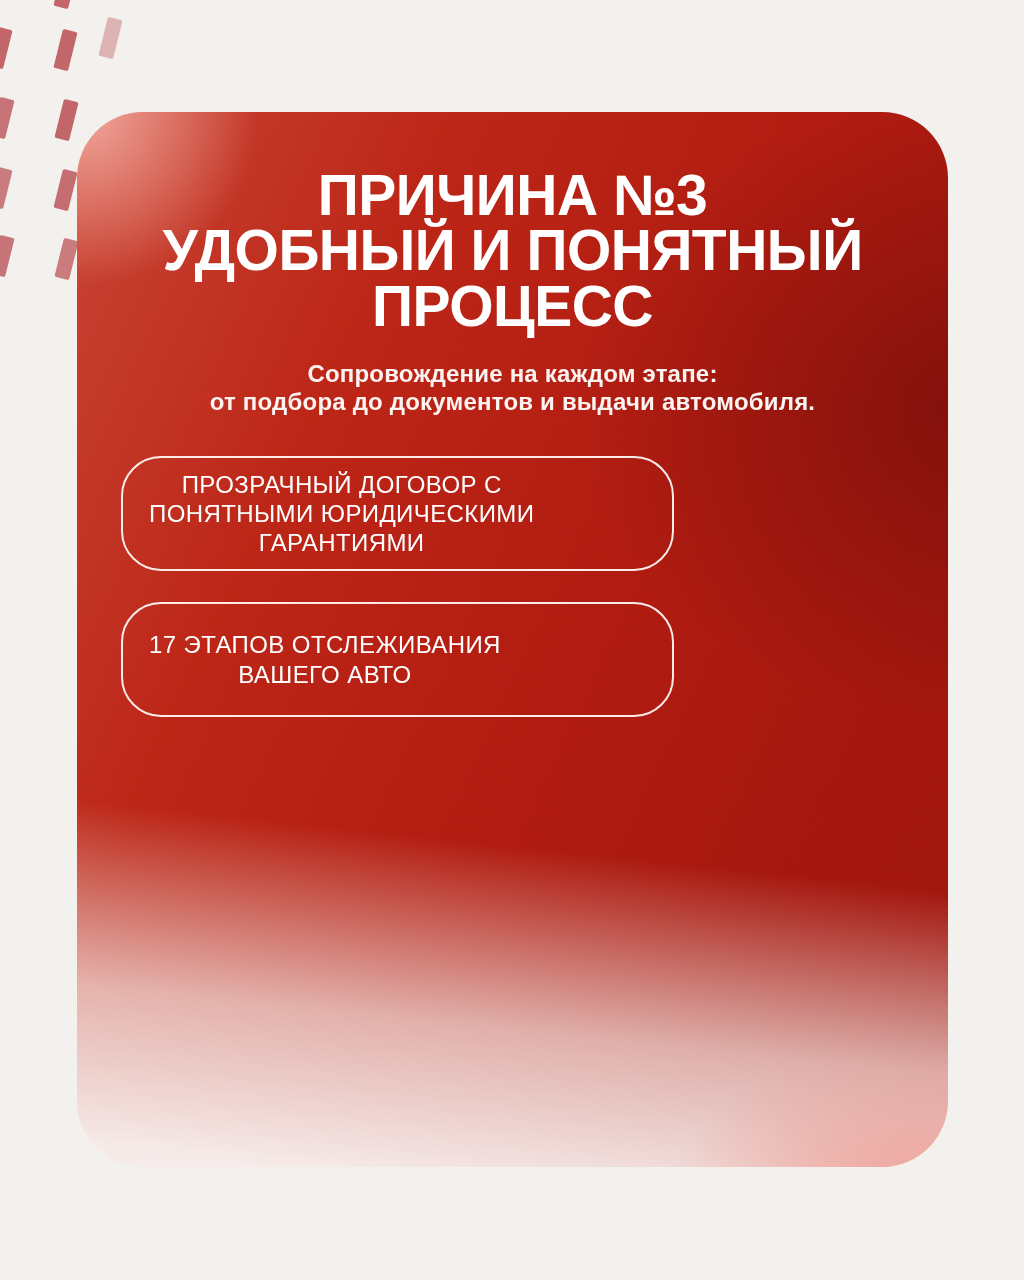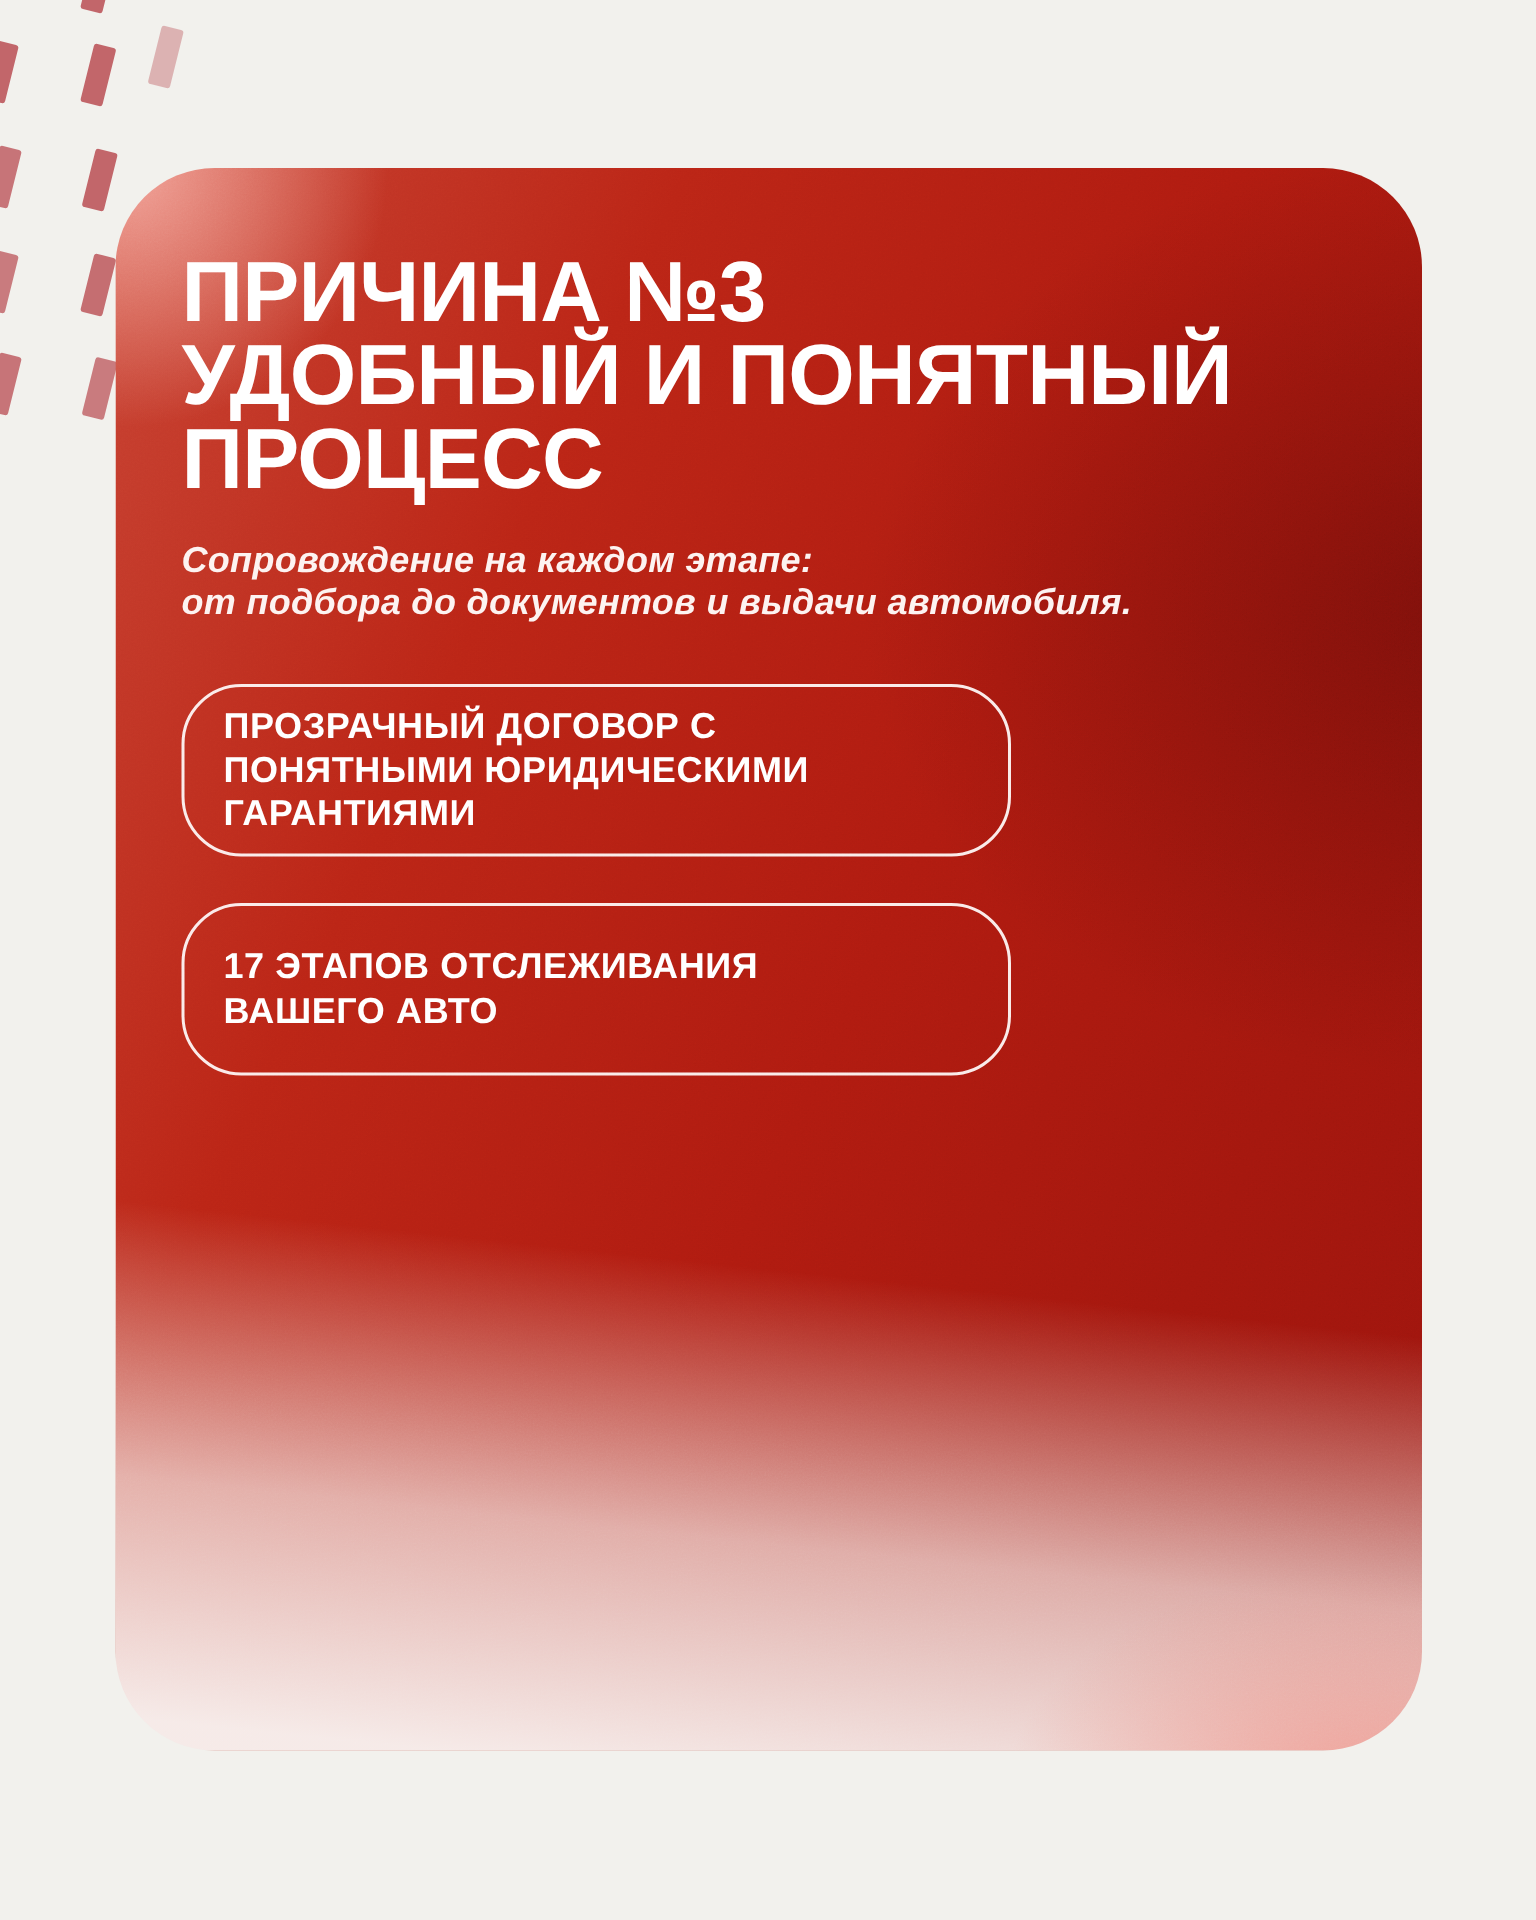--- a/index.html
+++ b/index.html
@@ -9,7 +9,7 @@
     background:#f2f1ed;
     overflow:hidden;
   }
-  .poster{position:relative;width:1024px;height:1280px;background:#f2f1ed;overflow:hidden;}
+  .poster{position:relative;width:1024px;height:1280px;background:#f2f1ed;overflow:hidden;text-align:center;}
 
   
   .dash{

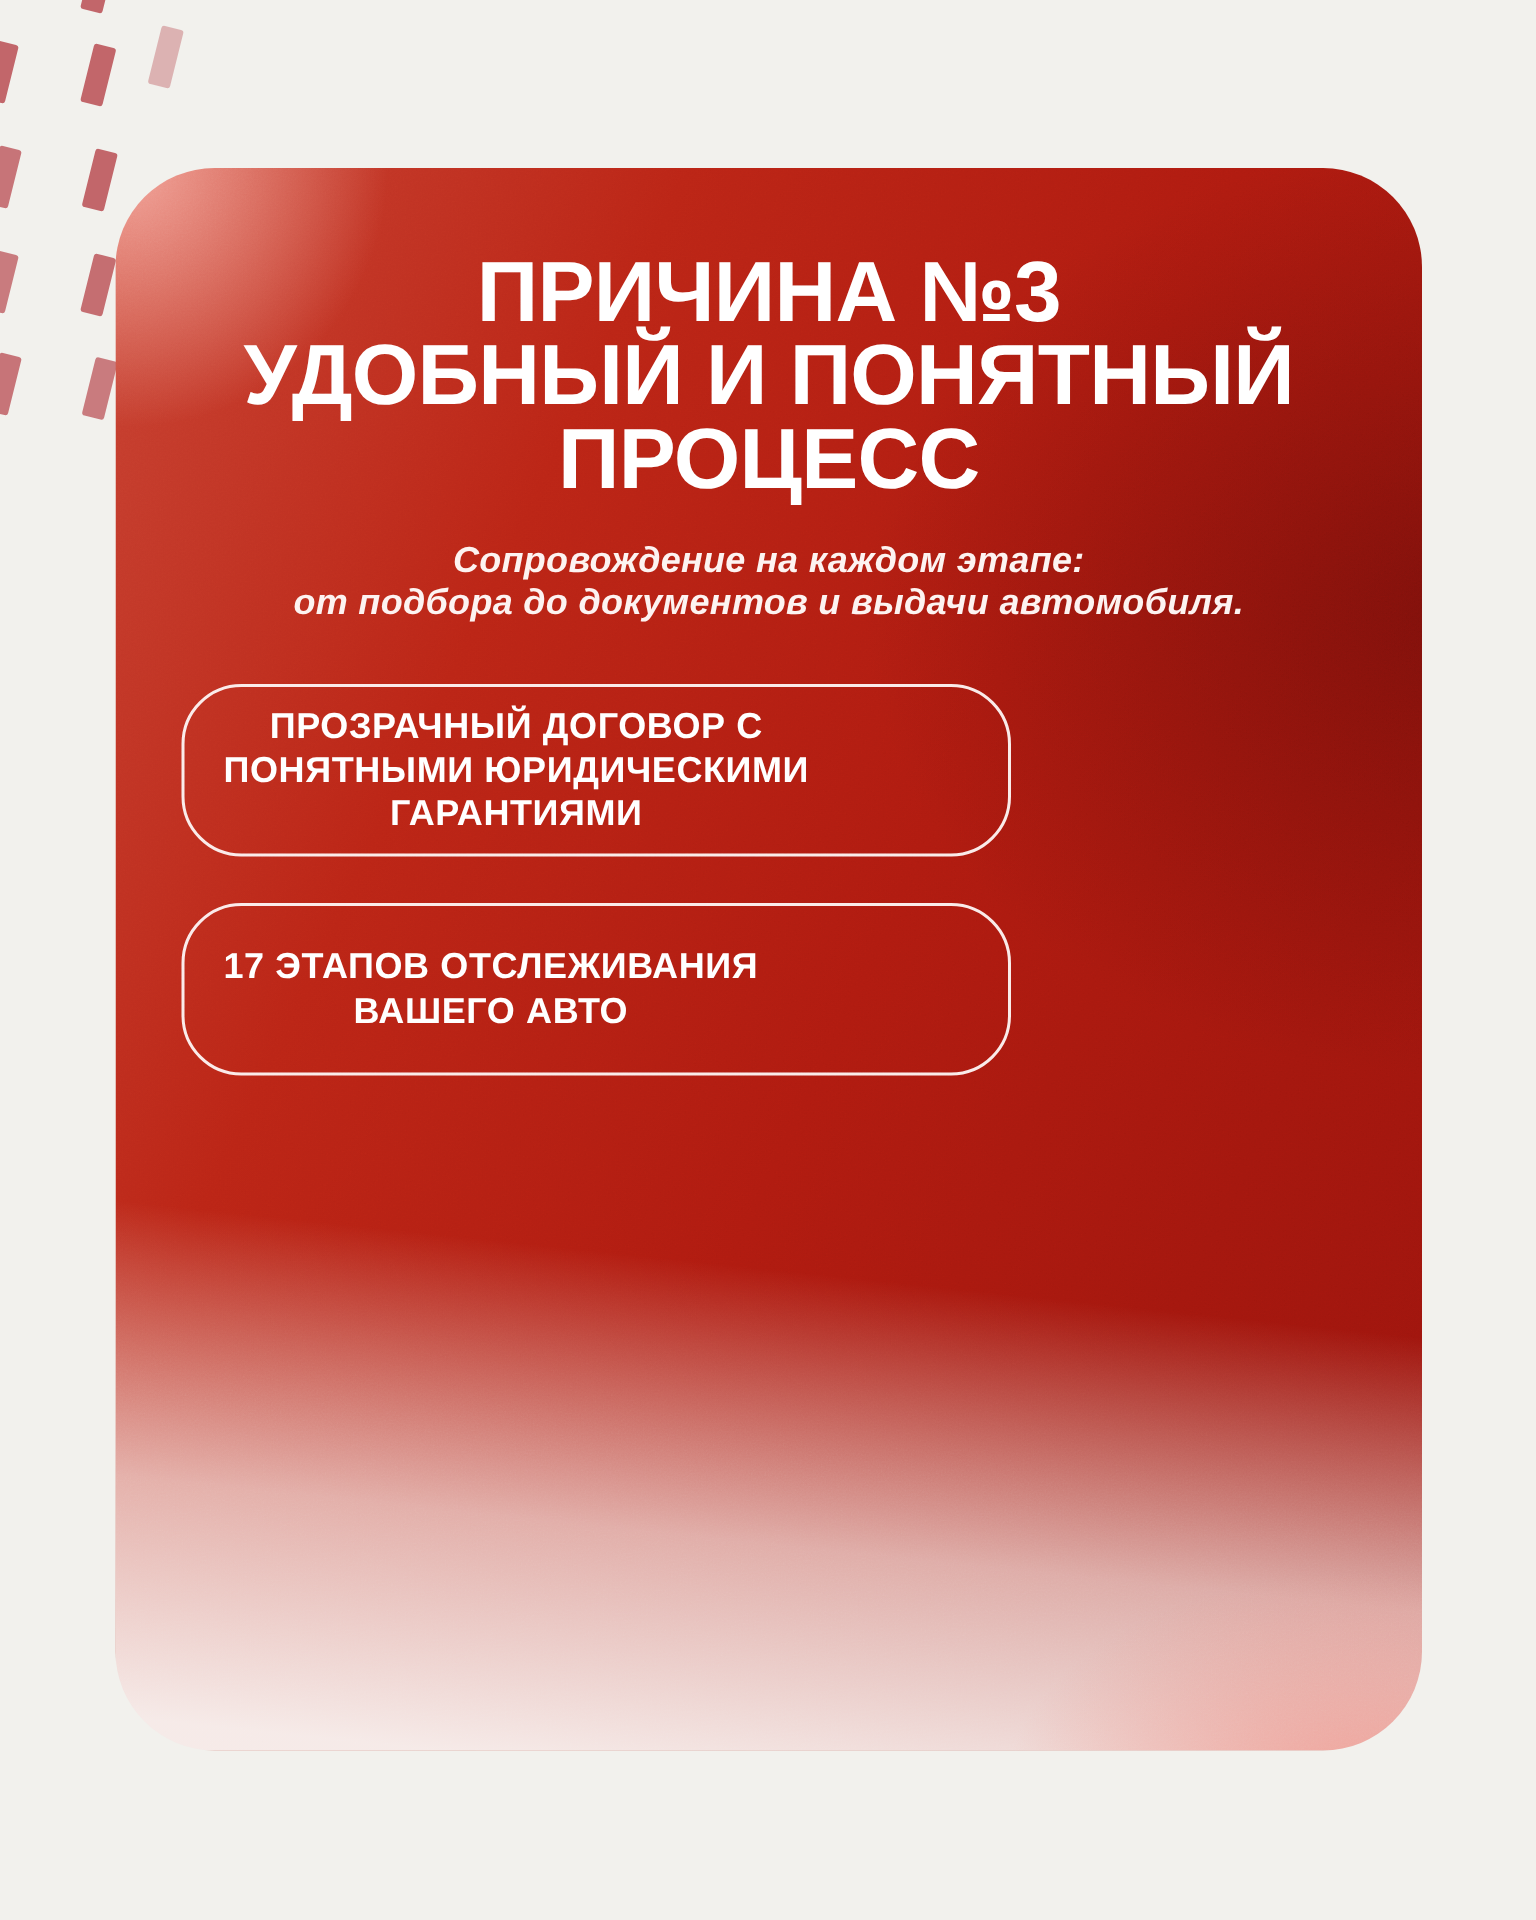--- a/index.html
+++ b/index.html
@@ -46,7 +46,6 @@
     margin:26px 0 0 0;
     color:#fdf3f1;
     font-size:24px;
-    font-style:italic;
     font-weight:700;
     line-height:1.17;
     letter-spacing:0.2px;

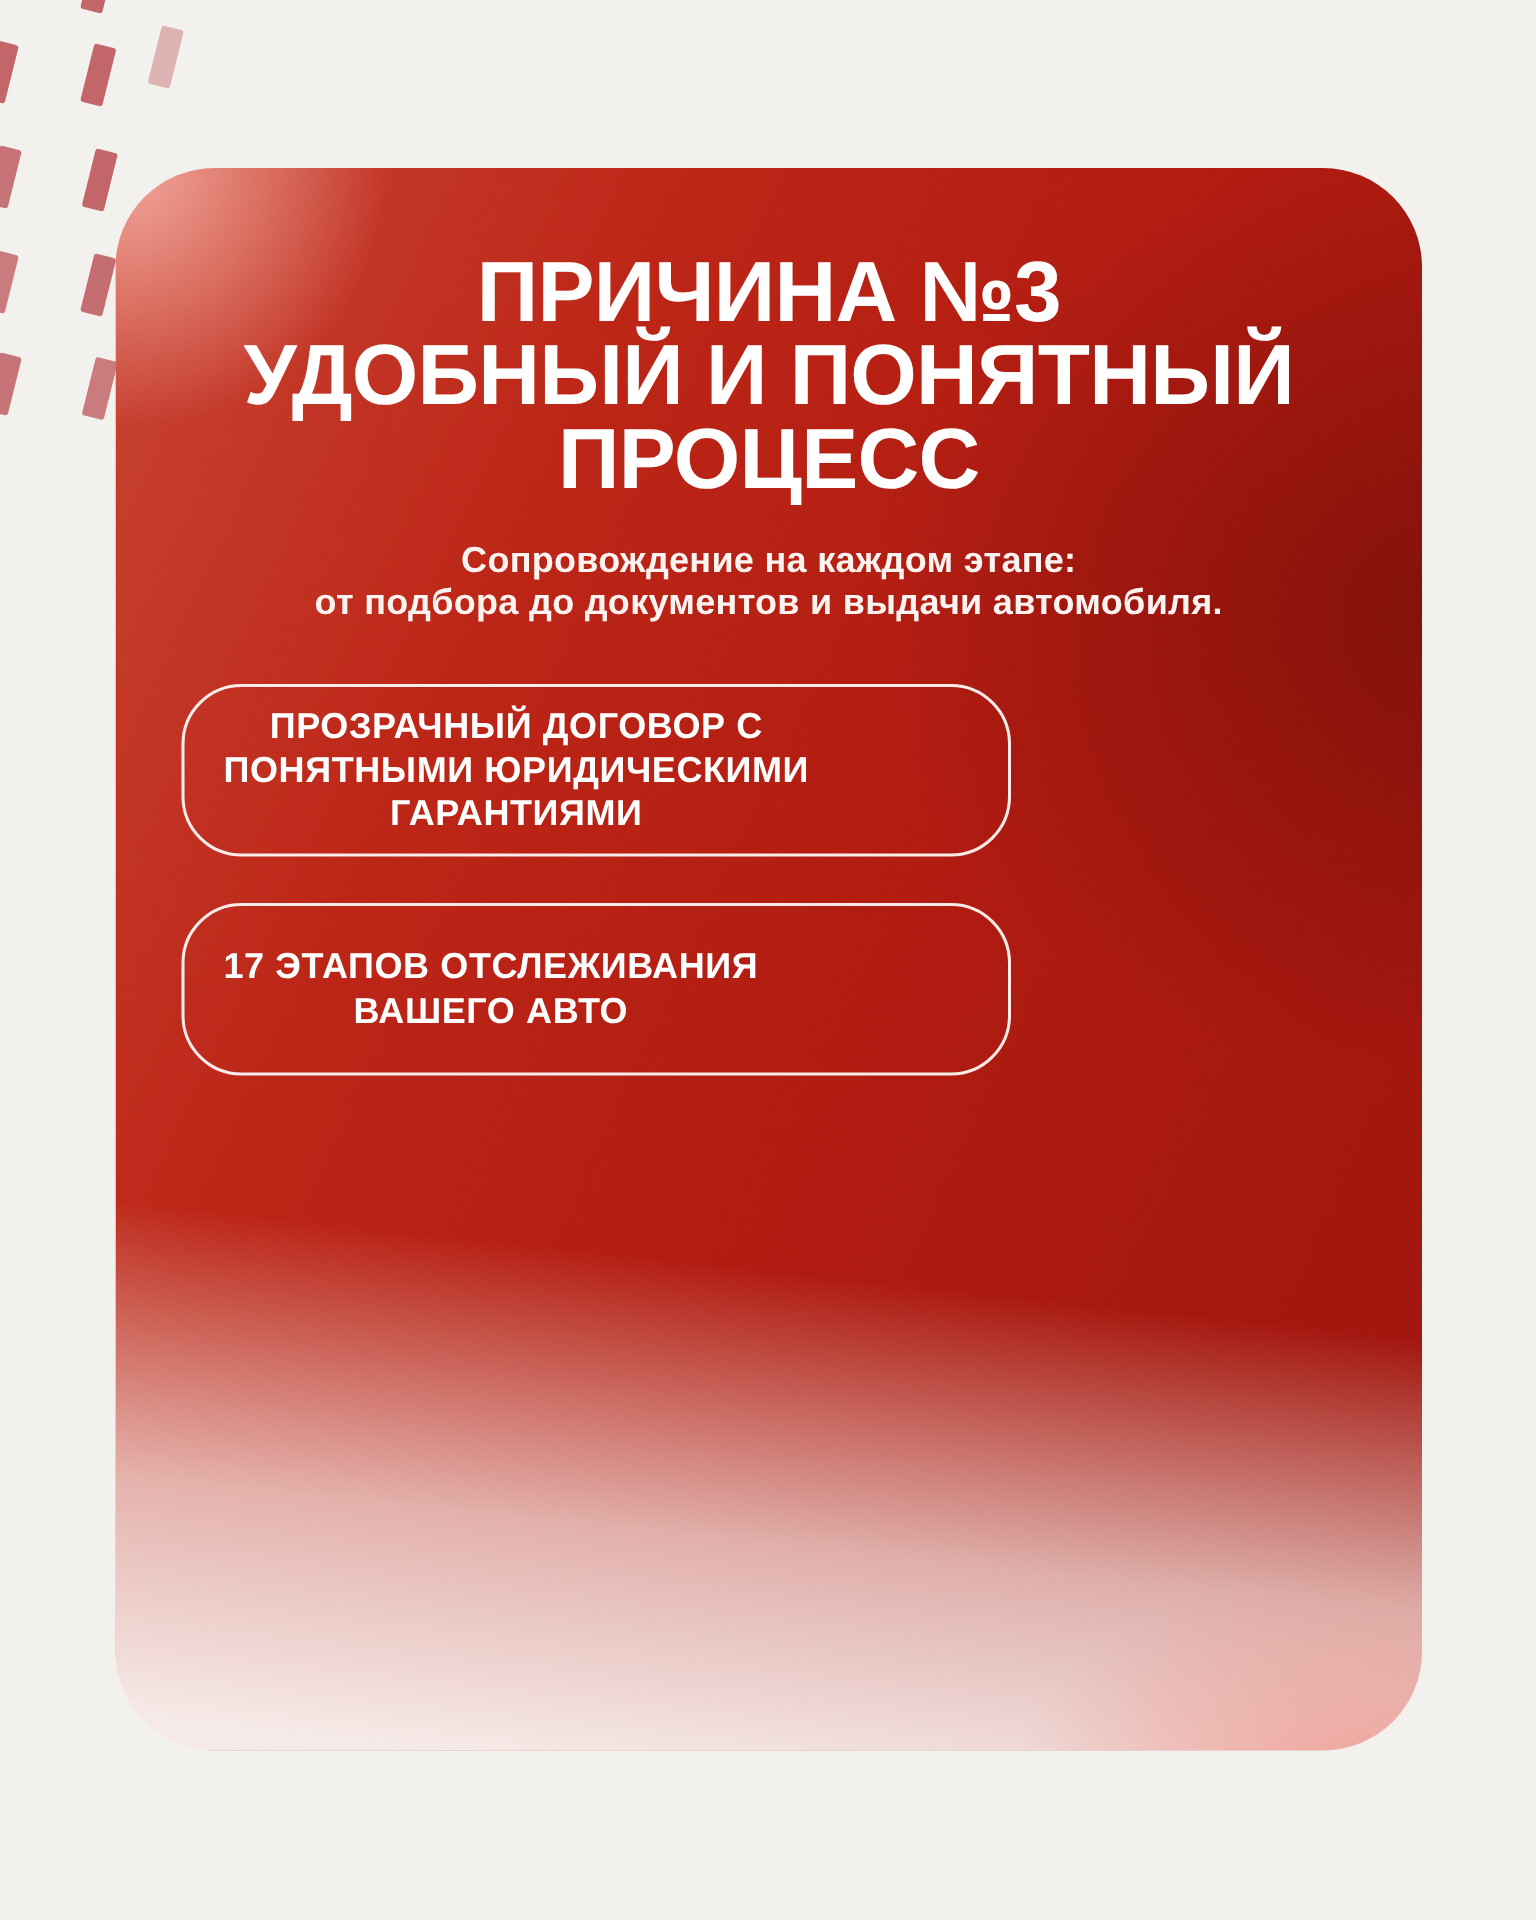--- a/index.html
+++ b/index.html
@@ -65,7 +65,7 @@
     margin:0;
     color:#ffffff;
     font-size:24px;
-    font-weight:700;
+    font-weight:400;
     line-height:1.22;
     letter-spacing:0.4px;
     white-space:pre-line;

